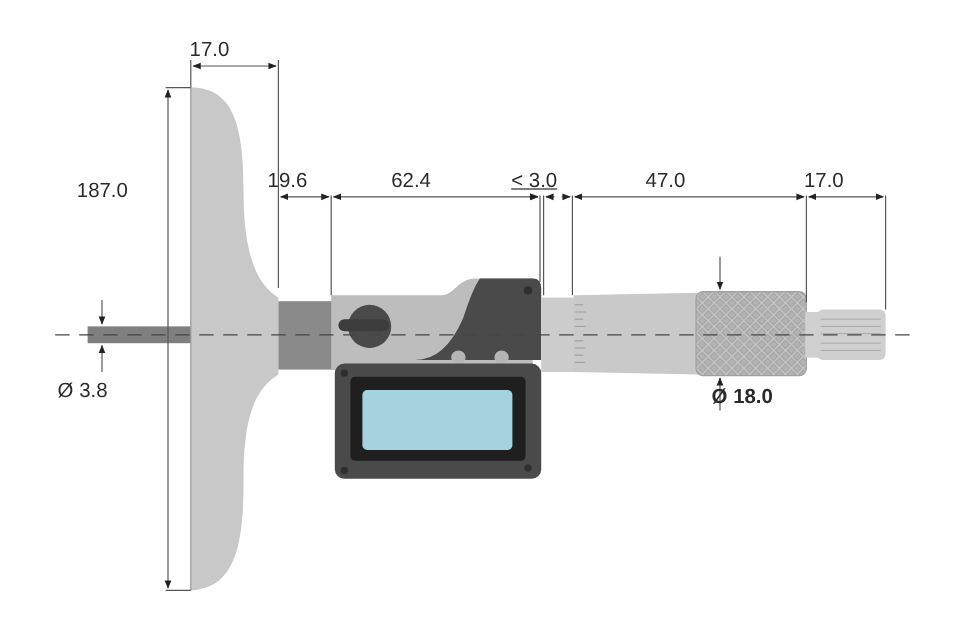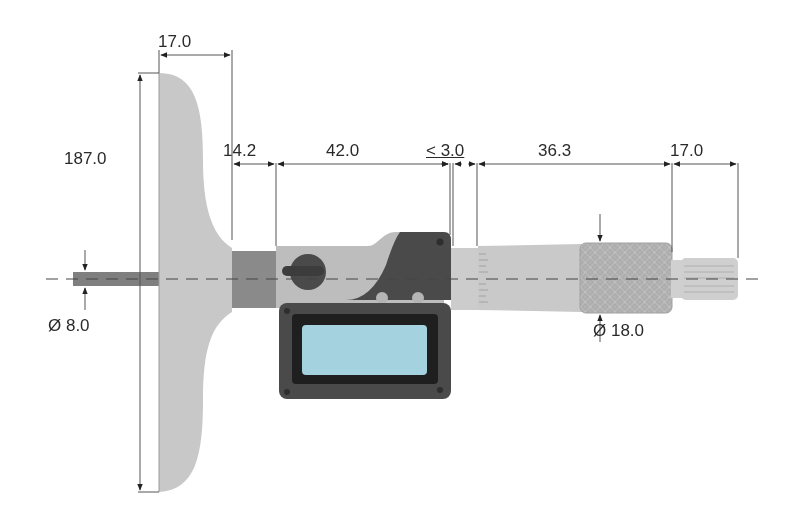--- a/index.html
+++ b/index.html
@@ -121,7 +121,7 @@
 
   <span class="lbl" style="left:158px;top:33px;">17.0</span>
   <span class="lbl" style="left:64px;top:150px;">187.0</span>
-  <span class="lbl" style="left:223px;top:142px;">14.2</span>
+  <span class="lbl" style="left:223px;top:142px;">19.6</span>
   <span class="lbl" style="left:326px;top:142px;">42.0</span>
   <span class="lbl" style="left:426px;top:142px;text-decoration:underline;">&lt; 3.0</span>
   <span class="lbl" style="left:538px;top:142px;">36.3</span>

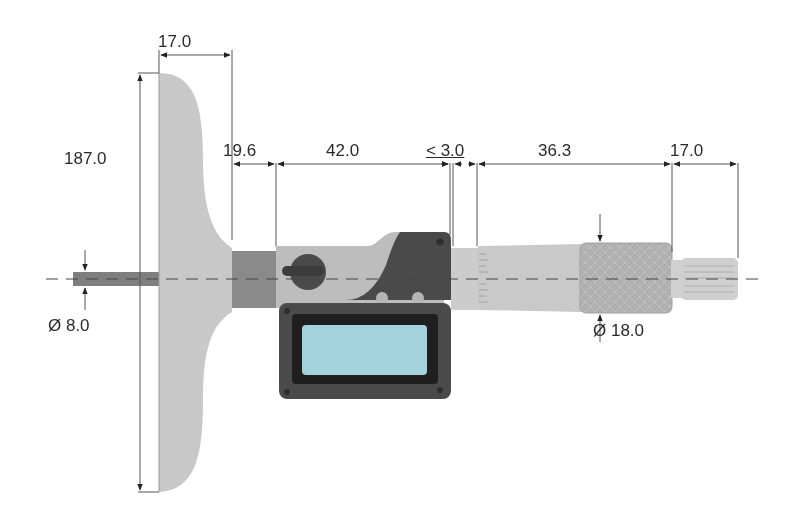--- a/index.html
+++ b/index.html
@@ -122,7 +122,7 @@
   <span class="lbl" style="left:158px;top:33px;">17.0</span>
   <span class="lbl" style="left:64px;top:150px;">187.0</span>
   <span class="lbl" style="left:223px;top:142px;">19.6</span>
-  <span class="lbl" style="left:326px;top:142px;">42.0</span>
+  <span class="lbl" style="left:326px;top:142px;">62.4</span>
   <span class="lbl" style="left:426px;top:142px;text-decoration:underline;">&lt; 3.0</span>
   <span class="lbl" style="left:538px;top:142px;">36.3</span>
   <span class="lbl" style="left:670px;top:142px;">17.0</span>

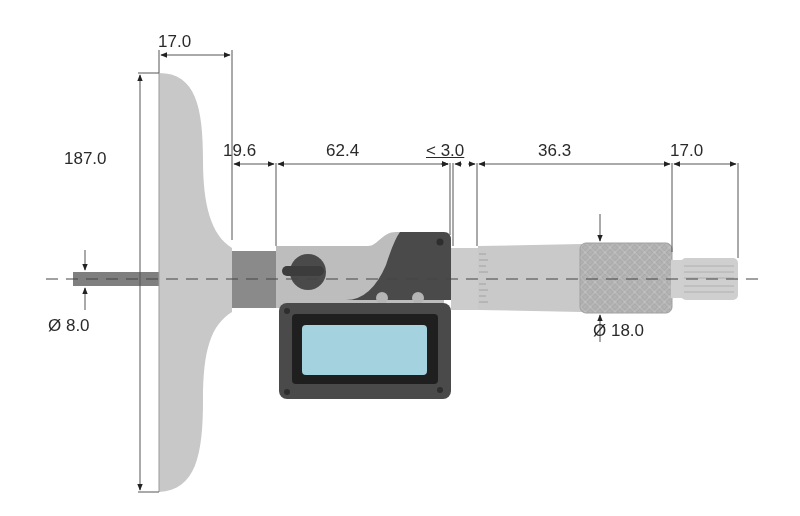--- a/index.html
+++ b/index.html
@@ -124,7 +124,7 @@
   <span class="lbl" style="left:223px;top:142px;">19.6</span>
   <span class="lbl" style="left:326px;top:142px;">62.4</span>
   <span class="lbl" style="left:426px;top:142px;text-decoration:underline;">&lt; 3.0</span>
-  <span class="lbl" style="left:538px;top:142px;">36.3</span>
+  <span class="lbl" style="left:538px;top:142px;">47.0</span>
   <span class="lbl" style="left:670px;top:142px;">17.0</span>
   <span class="lbl" style="left:48px;top:317px;">Ø 8.0</span>
   <span class="lbl" style="left:593px;top:322px;">Ø 18.0</span>

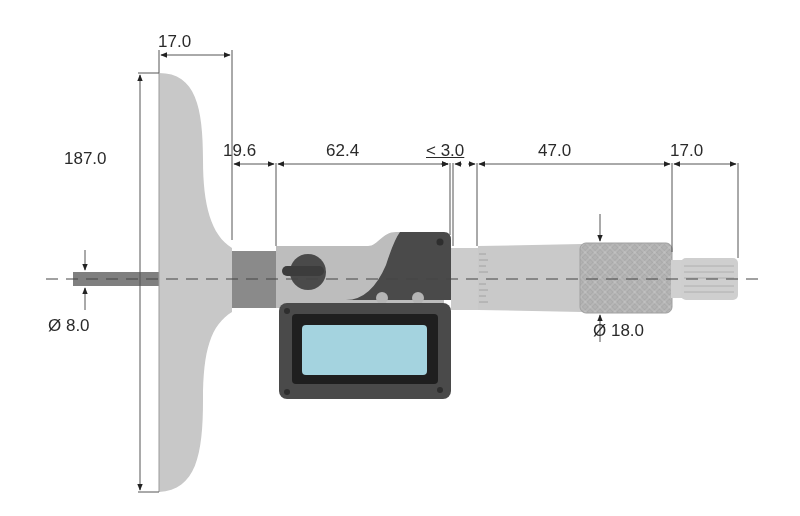--- a/index.html
+++ b/index.html
@@ -126,7 +126,7 @@
   <span class="lbl" style="left:426px;top:142px;text-decoration:underline;">&lt; 3.0</span>
   <span class="lbl" style="left:538px;top:142px;">47.0</span>
   <span class="lbl" style="left:670px;top:142px;">17.0</span>
-  <span class="lbl" style="left:48px;top:317px;">Ø 8.0</span>
+  <span class="lbl" style="left:48px;top:317px;">Ø 3.8</span>
   <span class="lbl" style="left:593px;top:322px;">Ø 18.0</span>
 </div>
 

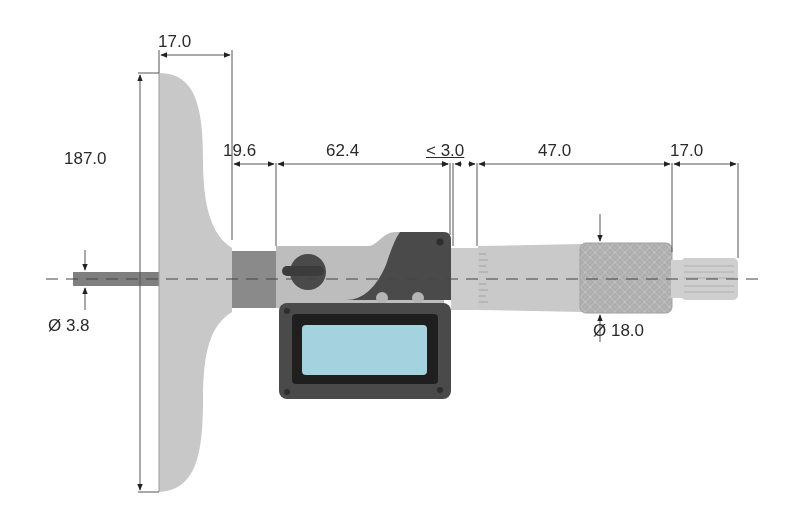--- a/index.html
+++ b/index.html
@@ -127,7 +127,7 @@
   <span class="lbl" style="left:538px;top:142px;">47.0</span>
   <span class="lbl" style="left:670px;top:142px;">17.0</span>
   <span class="lbl" style="left:48px;top:317px;">Ø 3.8</span>
-  <span class="lbl" style="left:593px;top:322px;">Ø 18.0</span>
+  <span class="lbl" style="left:593px;top:322px;font-weight:bold;">Ø 18.0</span>
 </div>
 
 </body></html>

